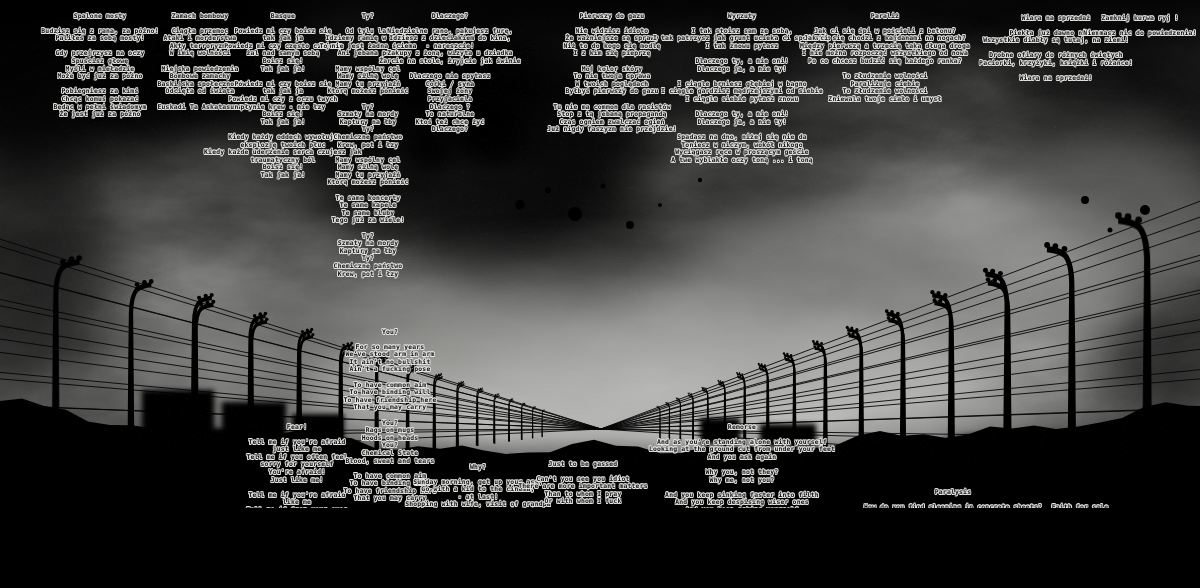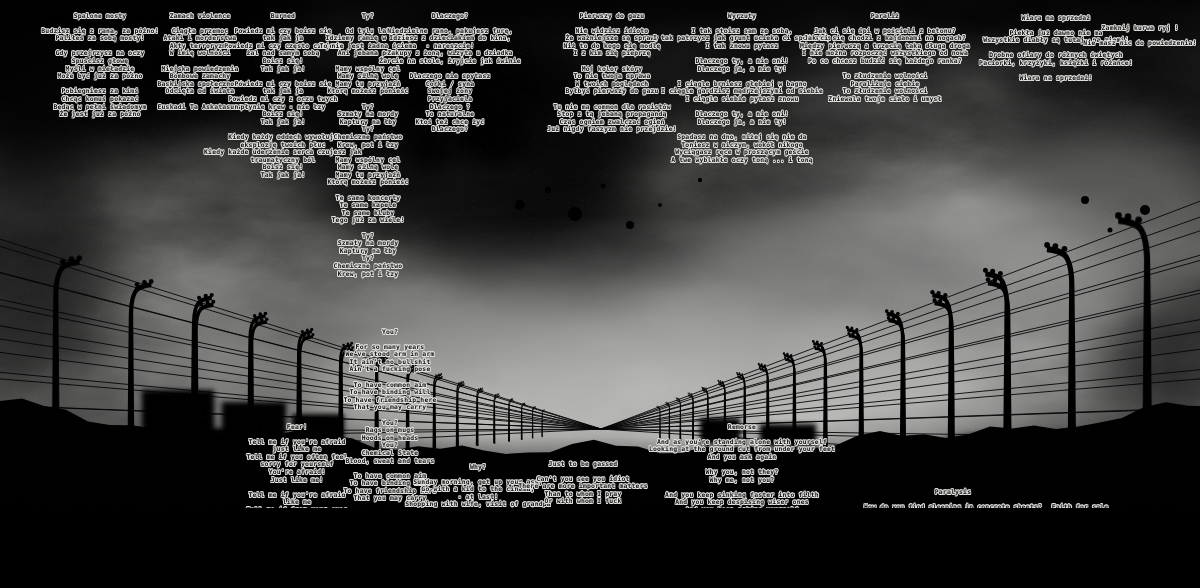--- a/index.html
+++ b/index.html
@@ -232,7 +232,7 @@
 Chcąc komuś pokazać
 Będąc w pełni świadomym
 Że jest już za późno</div></div>
-  <div class="lyr" style="left:200px;top:13px"><div class="t">Zamach violence</div><div class="x">Ciągła przemoc
+  <div class="lyr" style="left:200px;top:13px"><div class="t">Zamach bombowy</div><div class="x">Ciągła przemoc
 Ataki i morderstwa
 Akty terroryzmu
 W imię wolności

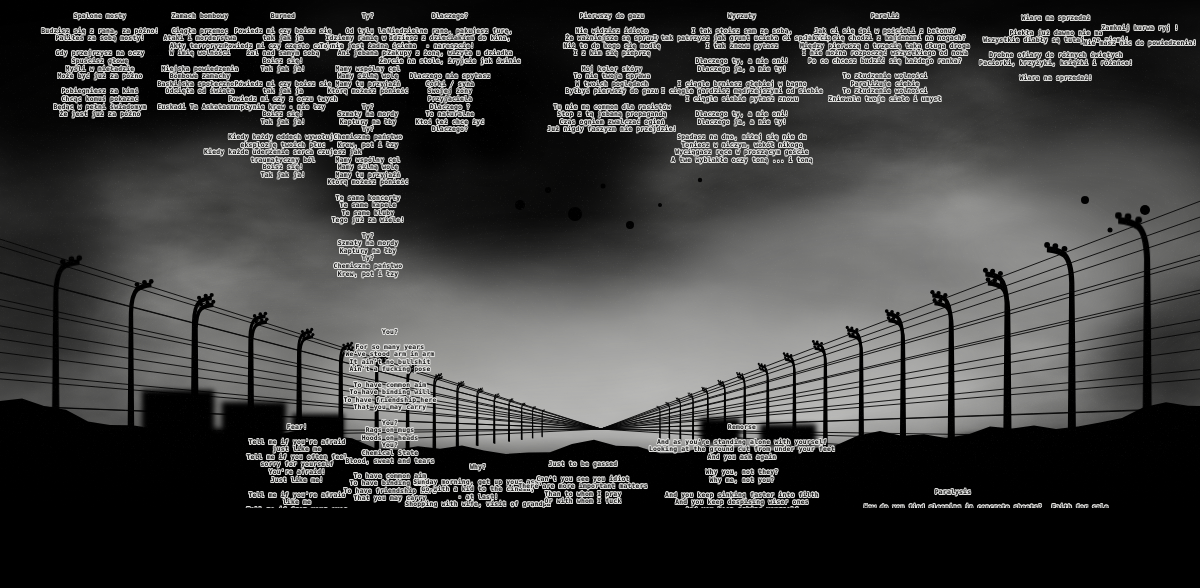--- a/index.html
+++ b/index.html
@@ -243,7 +243,7 @@
 Odcięta od świata
 
 Euskadi Ta Askatasuna</div></div>
-  <div class="lyr" style="left:283px;top:13px"><div class="t">Burned</div><div class="x">Powiedz mi czy boisz się
+  <div class="lyr" style="left:283px;top:13px"><div class="t">Basque</div><div class="x">Powiedz mi czy boisz się
 tak jak ja
 Powiedz mi czy często czujesz
 żal nad samym sobą

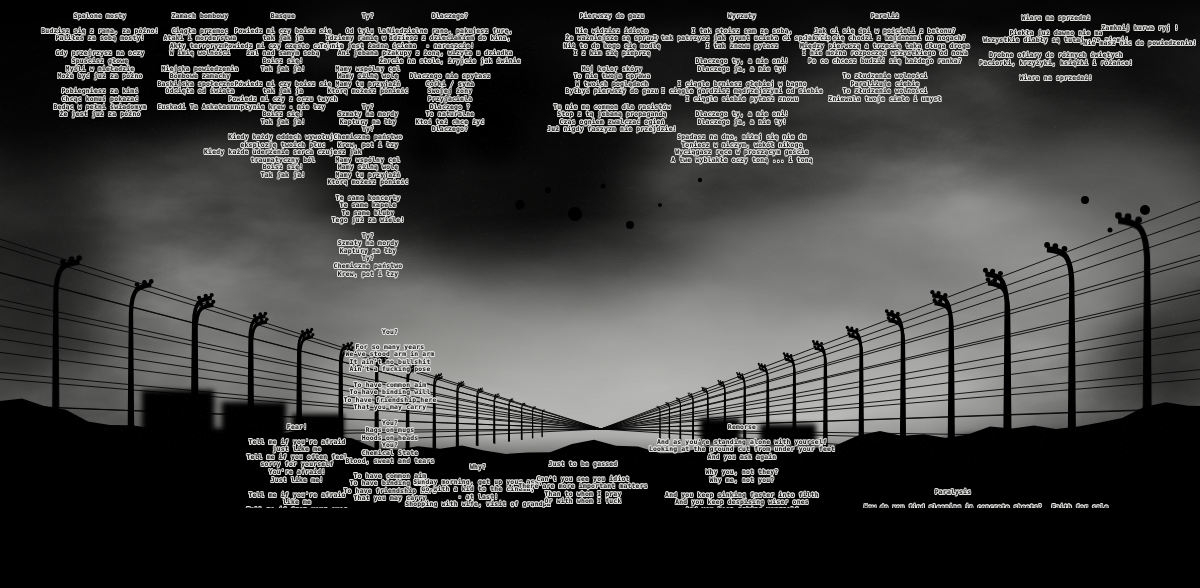--- a/index.html
+++ b/index.html
@@ -359,7 +359,7 @@
 Paciorki, krzyżyki, książki i różańce!
 
 Wiara na sprzedaż!</div></div>
-  <div class="lyr" style="left:1140px;top:25px"><div class="t">Zamknij kurwa ryj !</div><div class="x">Nie masz nic do powiedzenia!</div></div>
+  <div class="lyr" style="left:1140px;top:15px"><div class="t">Zamknij kurwa ryj !</div><div class="x">Nie masz nic do powiedzenia!</div></div>
 
   <div class="lyr" style="left:297px;top:424px"><div class="t">Fear!</div><div class="x">Tell me if you're afraid
 just like me

